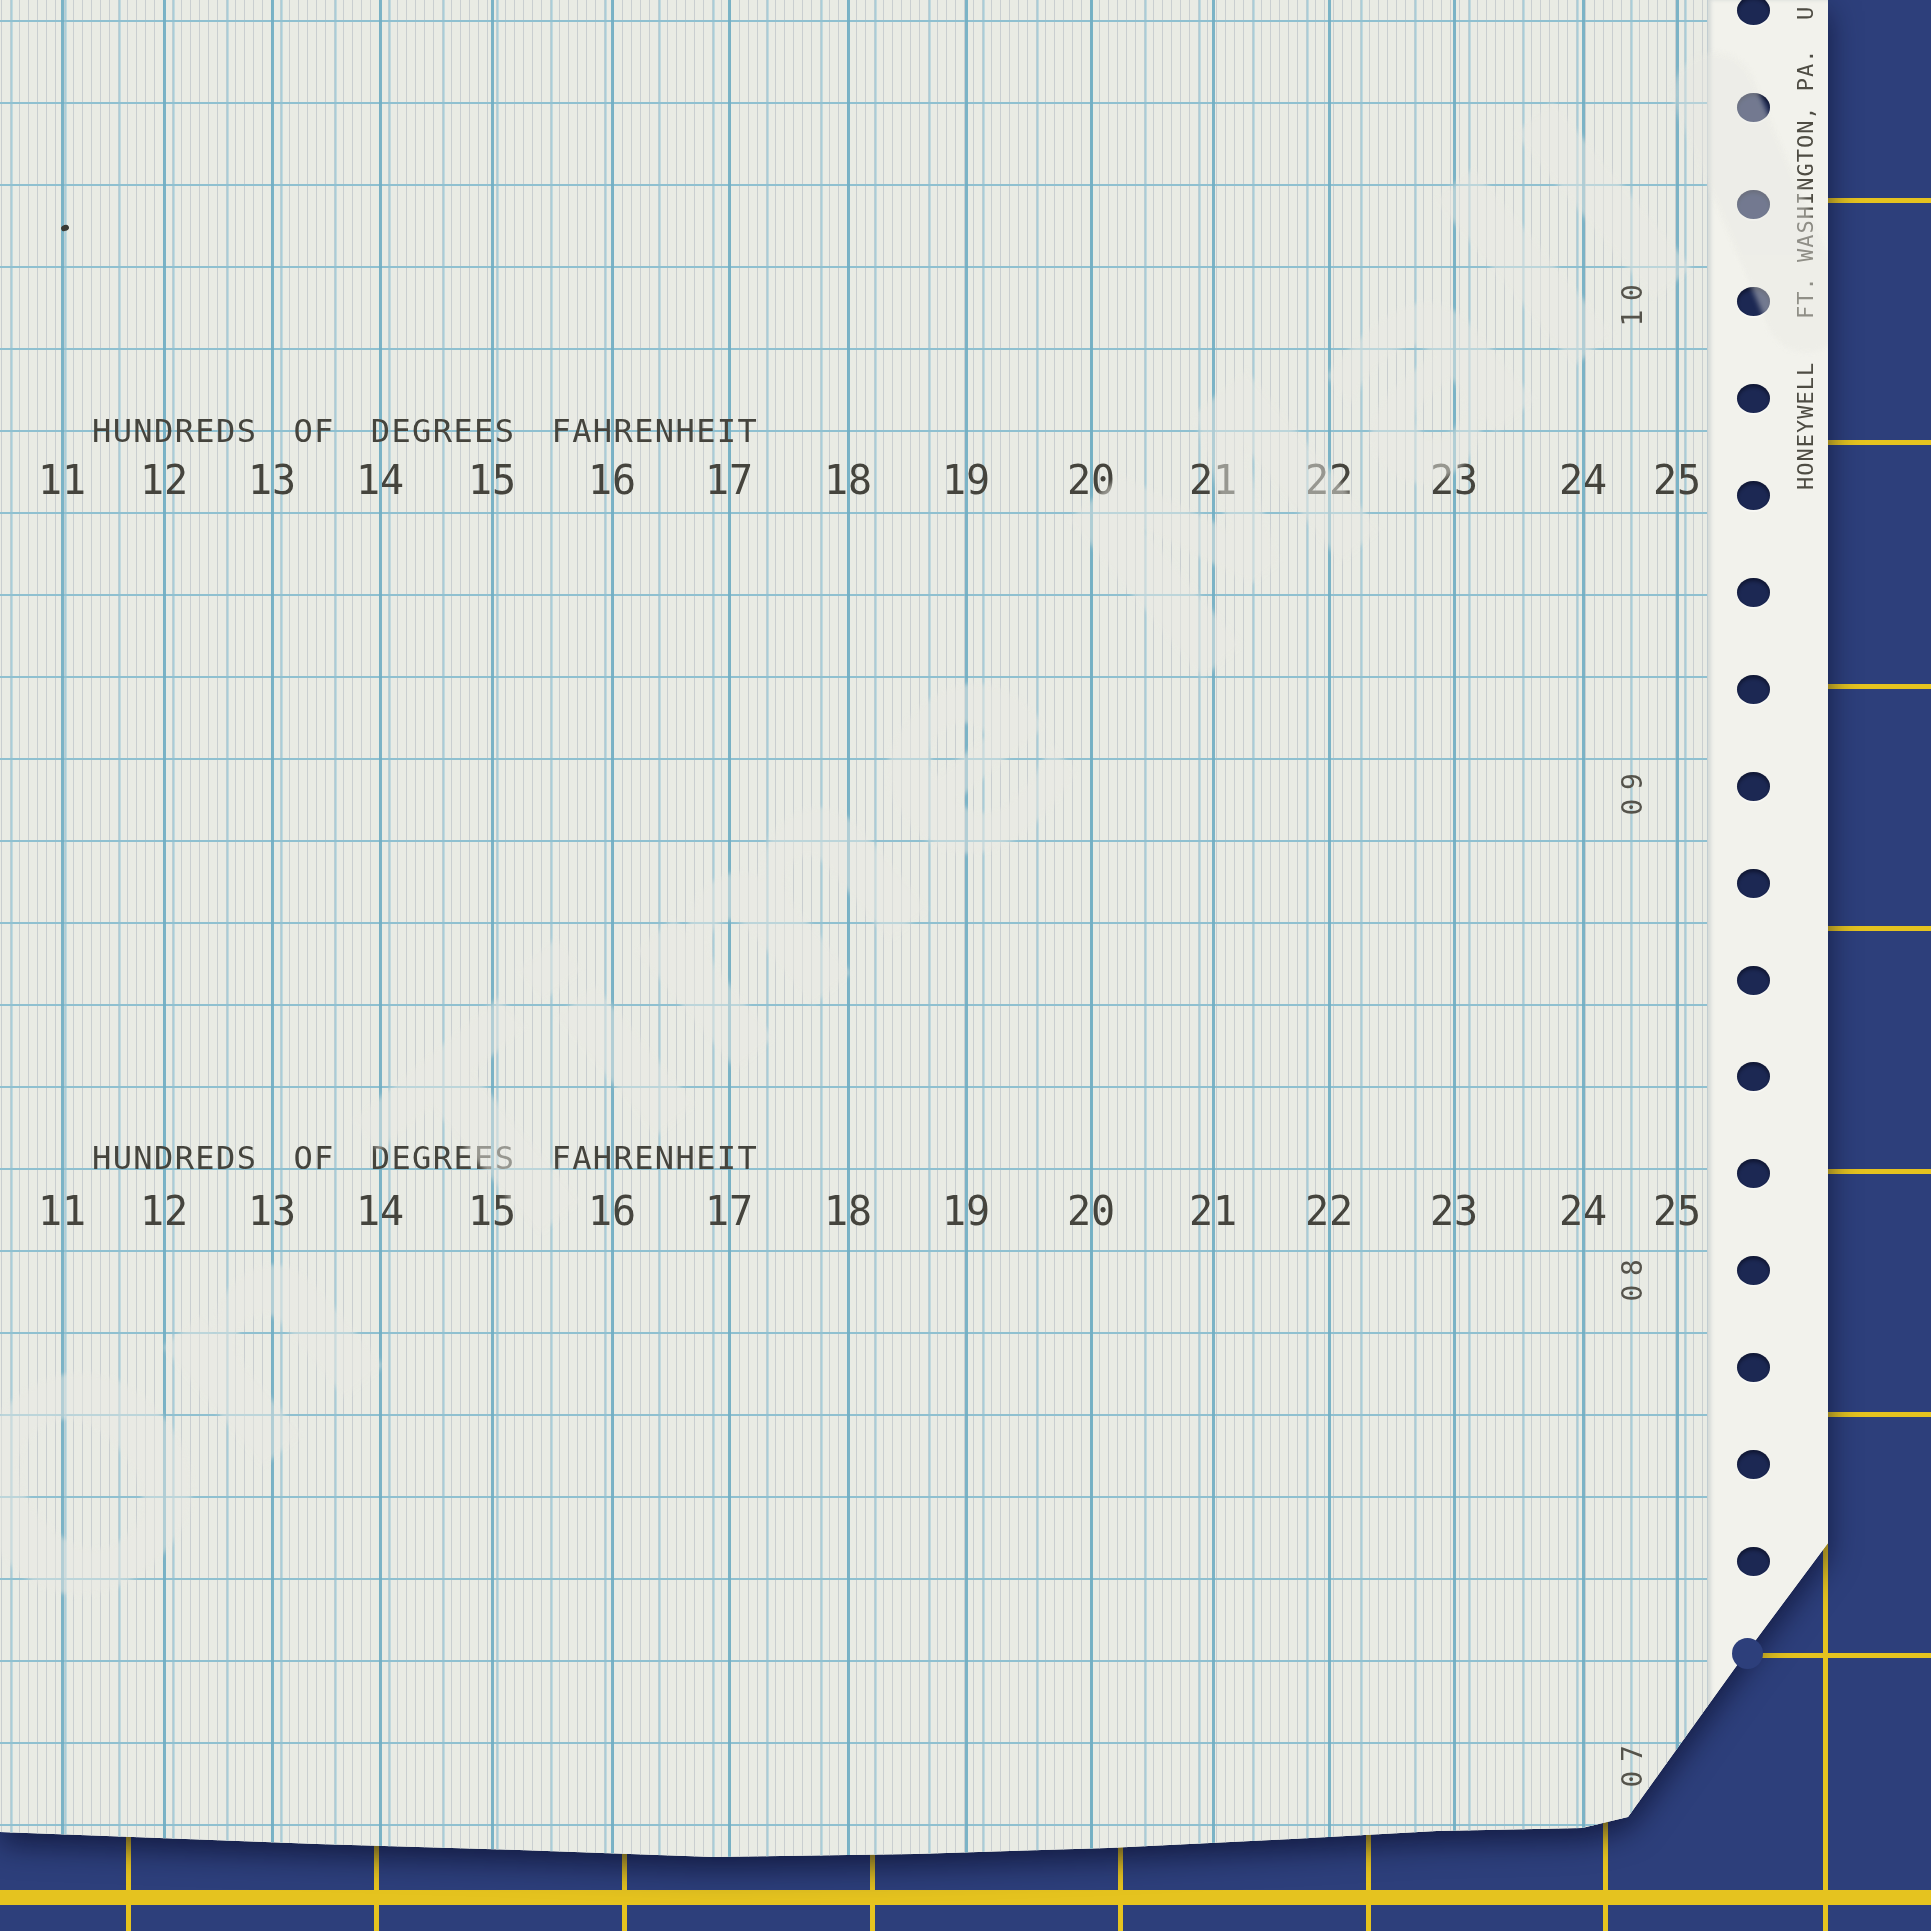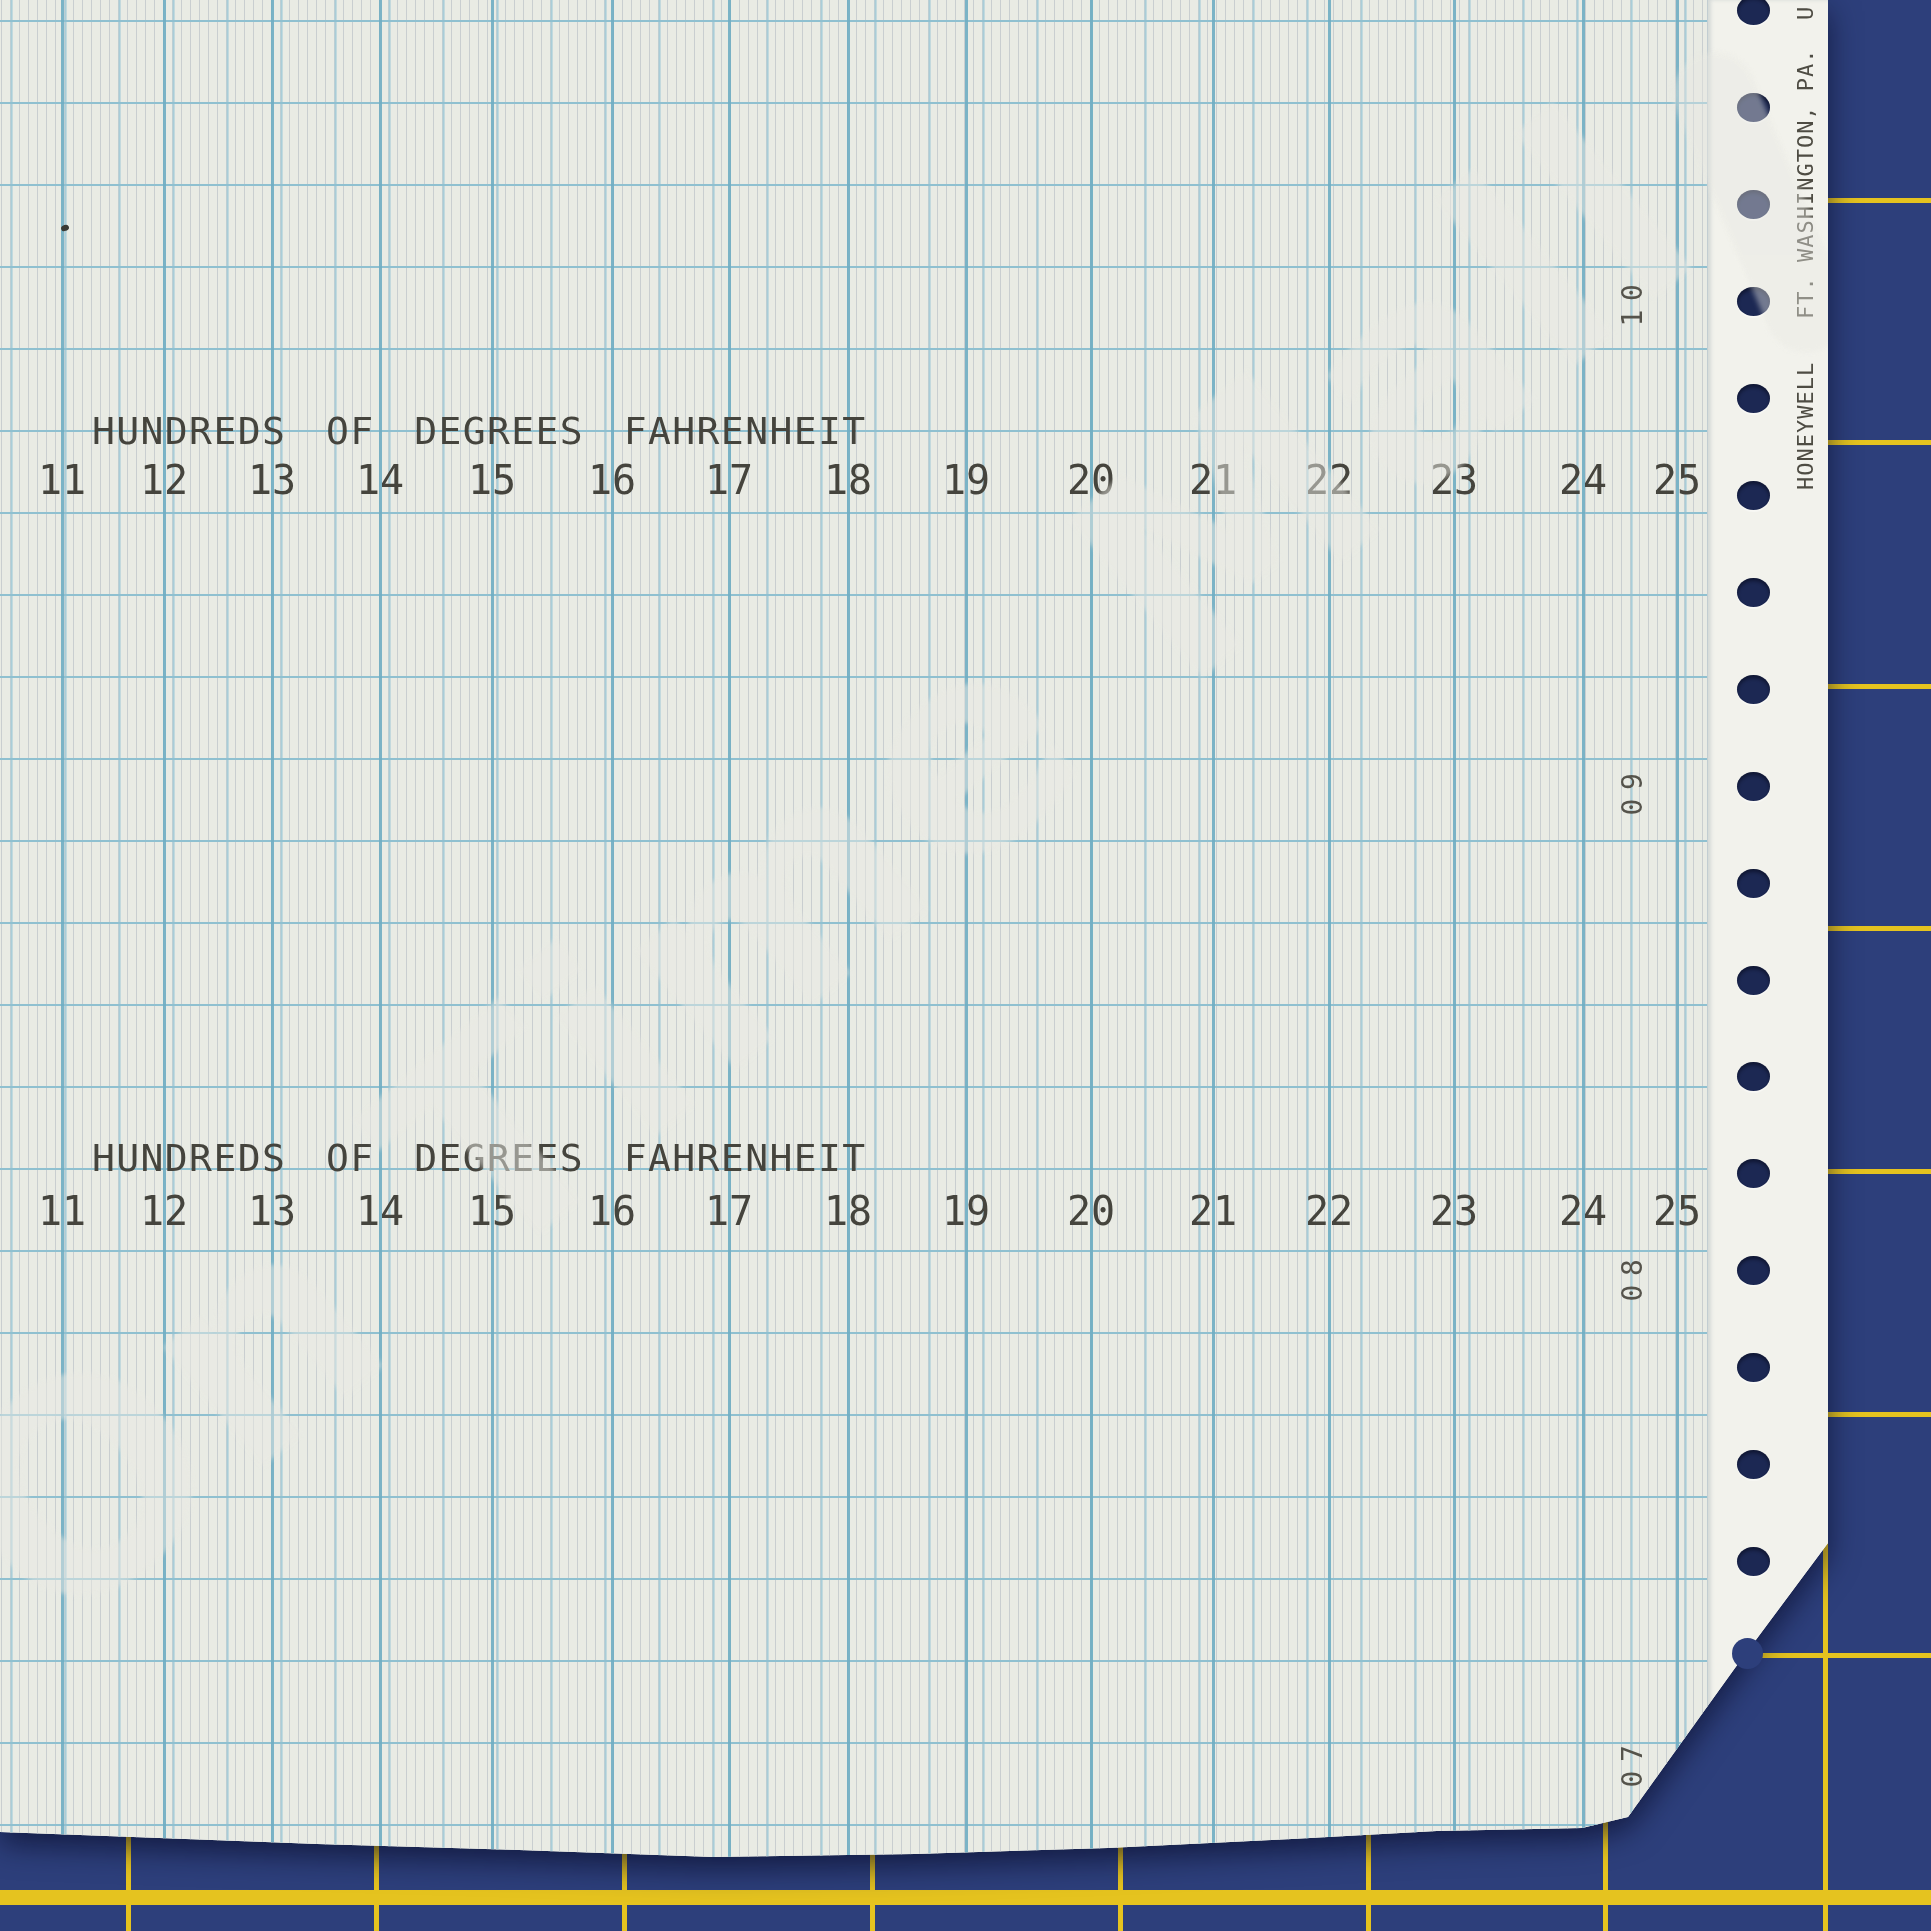--- a/index.html
+++ b/index.html
@@ -42,7 +42,7 @@
     transform:rotate(-90deg);font-size:22px;letter-spacing:1px;white-space:pre;
     color:var(--edge_ink);}
 
-  .scale-title{position:absolute;left:92px;font-size:38px;line-height:33px;
+  .scale-title{position:absolute;left:92px;font-size:32px;line-height:33px;
     letter-spacing:1.4px;word-spacing:15.4px;color:var(--ink);white-space:pre;}
   .scale-num{position:absolute;transform:translateX(-50%);font-size:40px;line-height:44px;
     color:var(--ink);}

